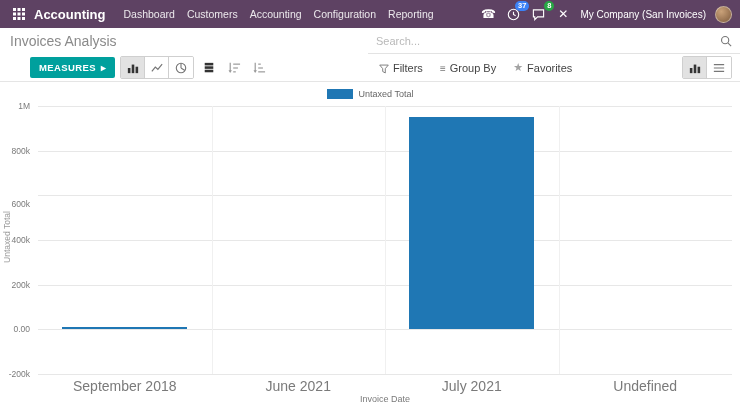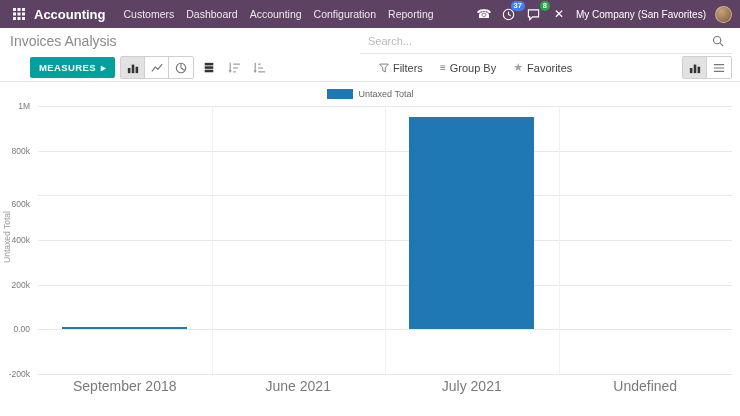--- a/index.html
+++ b/index.html
@@ -79,8 +79,8 @@
   </div>
   <div class="brand">Accounting</div>
   <div class="nav-menu">
+    <div class="nav-item">Dashboard</div>
     <div class="nav-item">Customers</div>
-    <div class="nav-item">Dashboard</div>
     <div class="nav-item">Accounting</div>
     <div class="nav-item">Configuration</div>
     <div class="nav-item">Reporting</div>

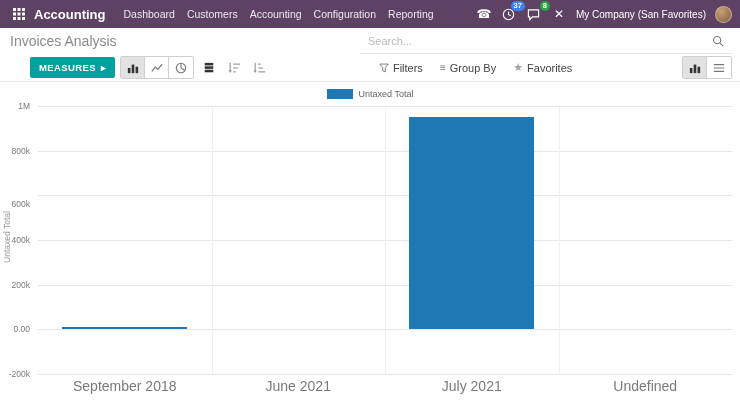--- a/index.html
+++ b/index.html
@@ -101,7 +101,7 @@
       <span class="badge msg">8</span>
     </div>
     <div class="sys-icon">✕</div>
-    <div class="company">My Company (San Favorites)</div>
+    <div class="company">My Company (San Invoices)</div>
     <div class="avatar"></div>
 
   </div>

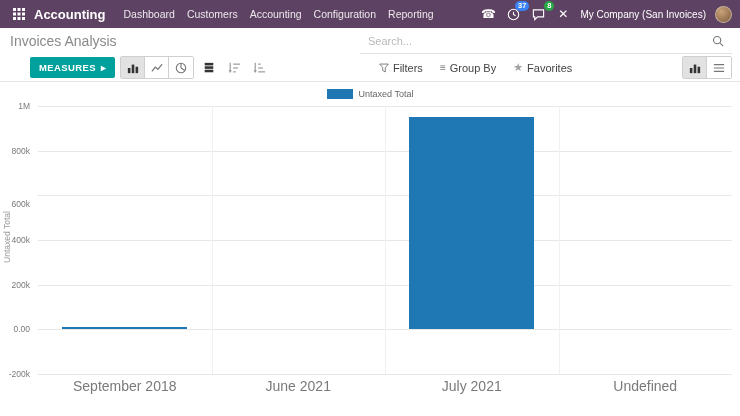--- a/index.html
+++ b/index.html
@@ -21,7 +21,7 @@
   .avatar { width:17px; height:17px; border-radius:50%; background:radial-gradient(circle at 35% 30%, #caa27a, #7d5a3c); border:1px solid rgba(255,255,255,.4); }
 
   
-  .bc-row { height:26px; display:flex; align-items:center; padding:0 8px 0 10px; }
+  .bc-row { height:26px; display:flex; align-items:center; padding:0 0 0 10px; }
   .page-title { flex:1; font-size:14px; color:#8a8a8a; }
   .search-box { width:372px; height:100%; display:flex; align-items:center; border-bottom:1px solid #e3e3e3; padding:0 8px; }
   .search-box input { flex:1; border:none; outline:none; font-size:11px; color:#555; background:transparent; }

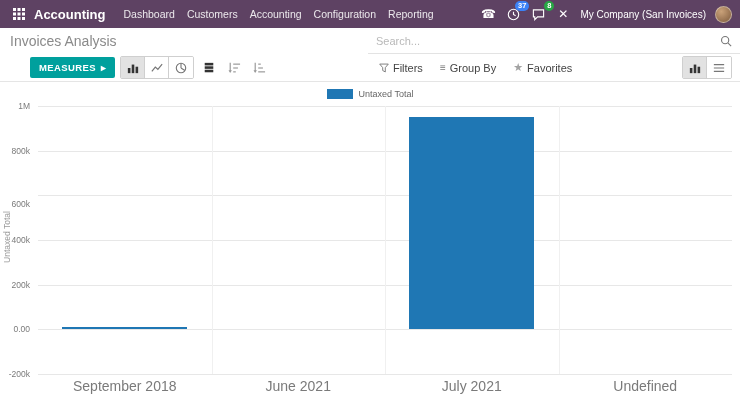--- a/index.html
+++ b/index.html
@@ -37,7 +37,7 @@
   .flat-btn { width:20px; height:21px; display:flex; align-items:center; justify-content:center; background:transparent; border:none; color:#9a9a9a; cursor:pointer; }
   .flat-btn.active { color:#333; }
   .spacer { flex:1; }
-  .facet { display:flex; align-items:center; gap:4px; font-size:11px; color:#444; cursor:pointer; padding:0 6px; white-space:nowrap; }
+  .facet { display:flex; align-items:flex-end; gap:4px; font-size:11px; color:#444; cursor:pointer; padding:0 6px; white-space:nowrap; }
   .facet .glyph { font-size:10px; color:#777; }
   .star { color:#a3a3a3; font-size:11px; }
 

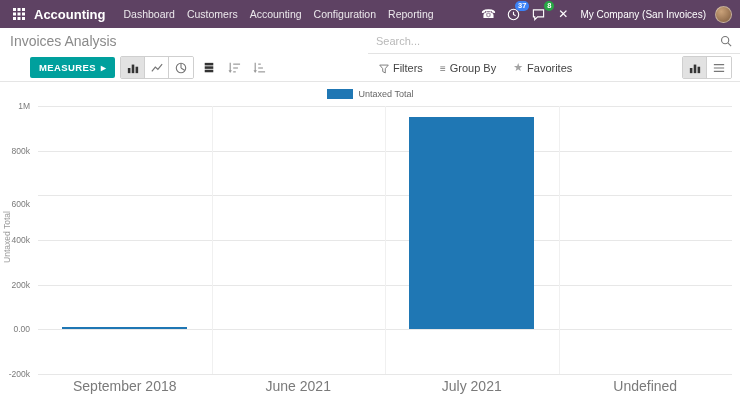--- a/index.html
+++ b/index.html
@@ -255,6 +255,7 @@
       <div class="xtick" style="left: 347px; width: 173.5px;">July 2021</div>
       <div class="xtick" style="left: 520.5px; width: 173.5px;">Undefined</div>
     </div>
+  <div class="xlabel">Invoice Date</div>
 </div>
 
 </body></html>

